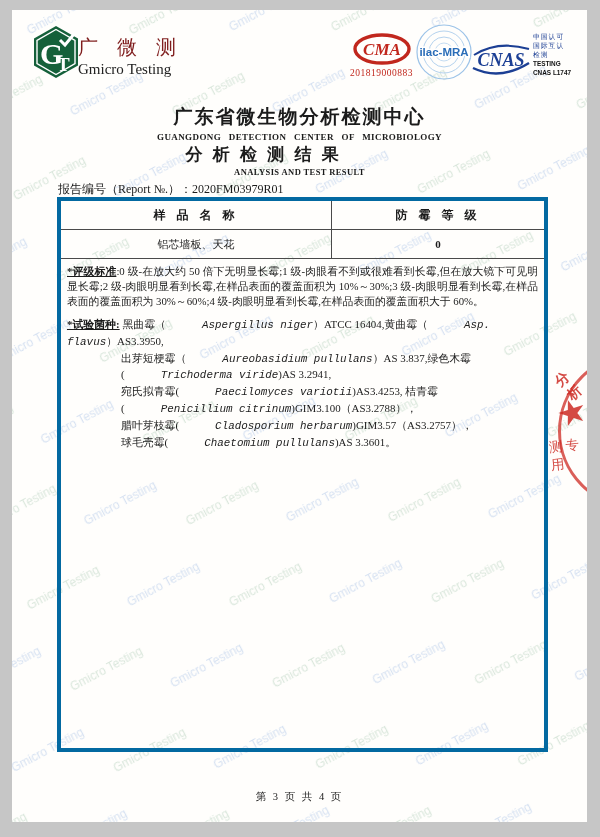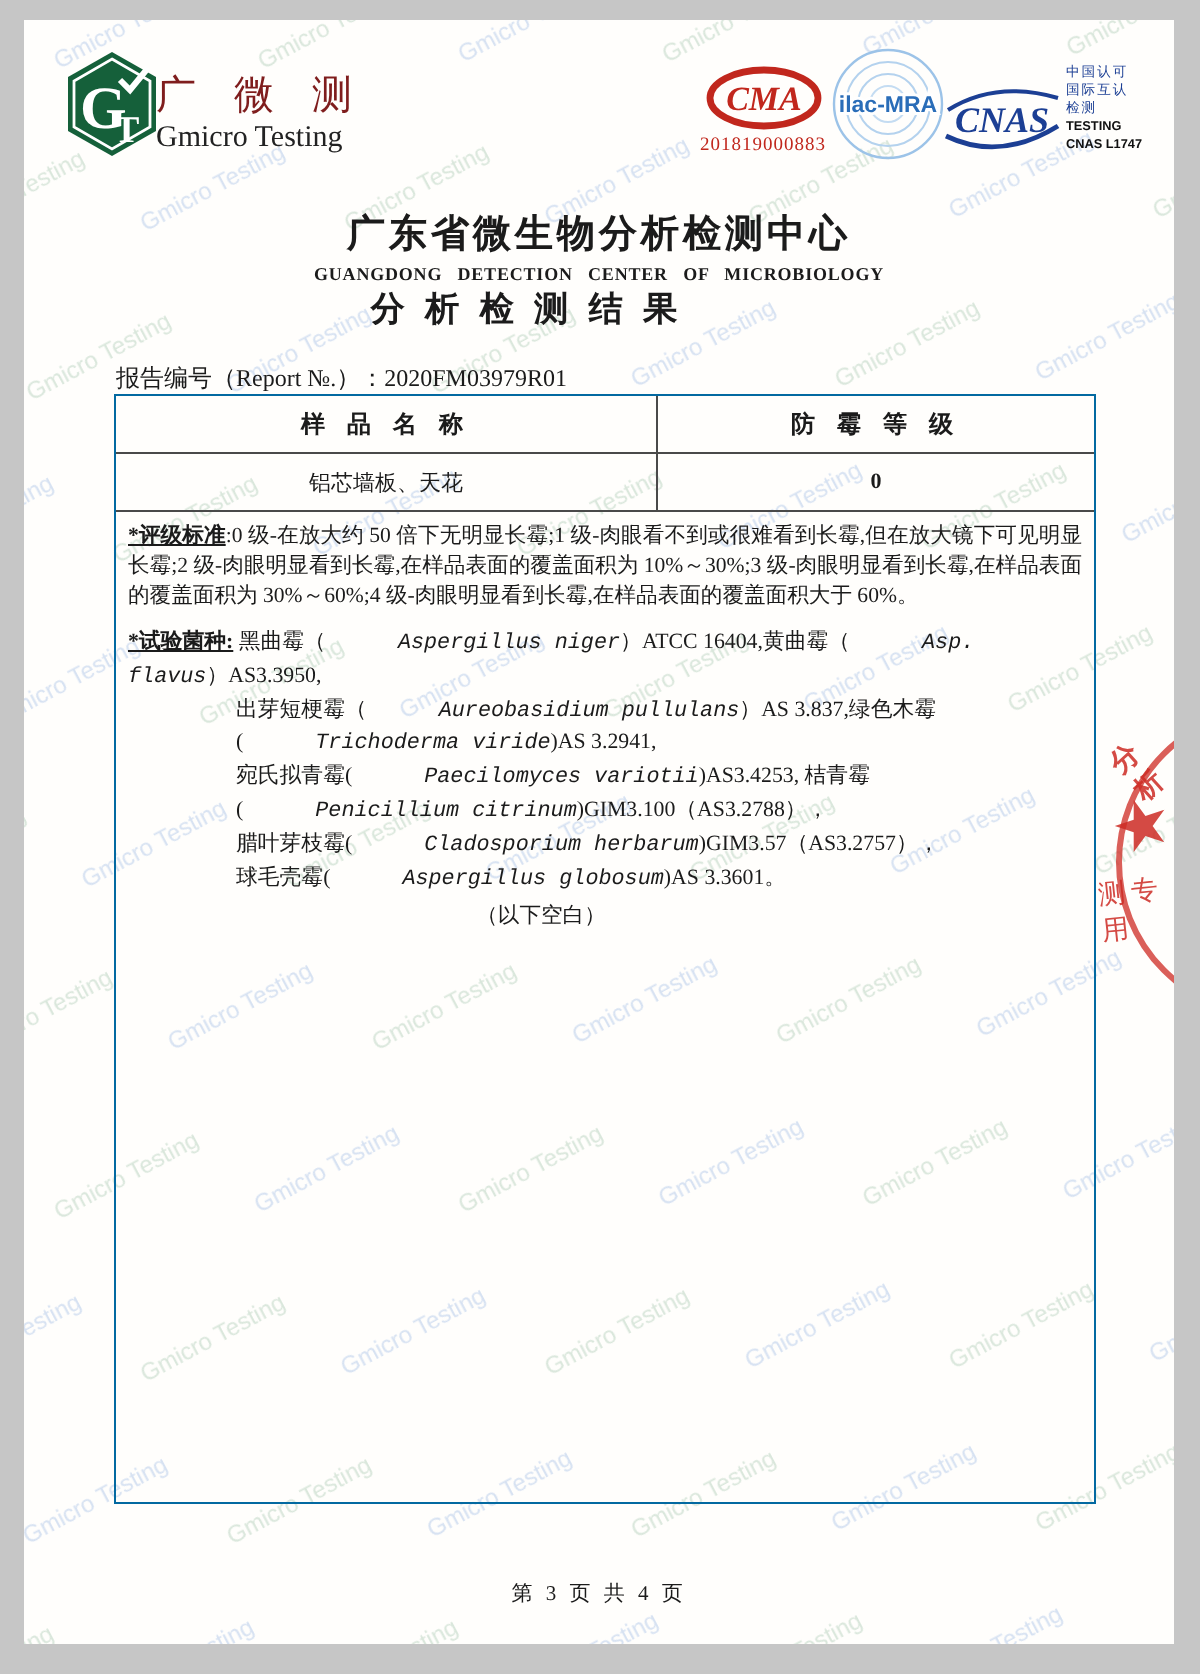--- a/index.html
+++ b/index.html
@@ -109,6 +109,7 @@
       <div class="abs t-cn">广东省微生物分析检测中心</div>
       <div class="abs t-en">GUANGDONG DETECTION CENTER OF MICROBIOLOGY</div>
       <div class="abs t-cn2">分 析 检 测 结 果</div>
+      <div class="abs t-en2">ANALYSIS AND TEST RESULT</div>
 
       <div class="abs report">
         <span>报告编号（Report №.）：</span><span>2020FM03979R01</span>

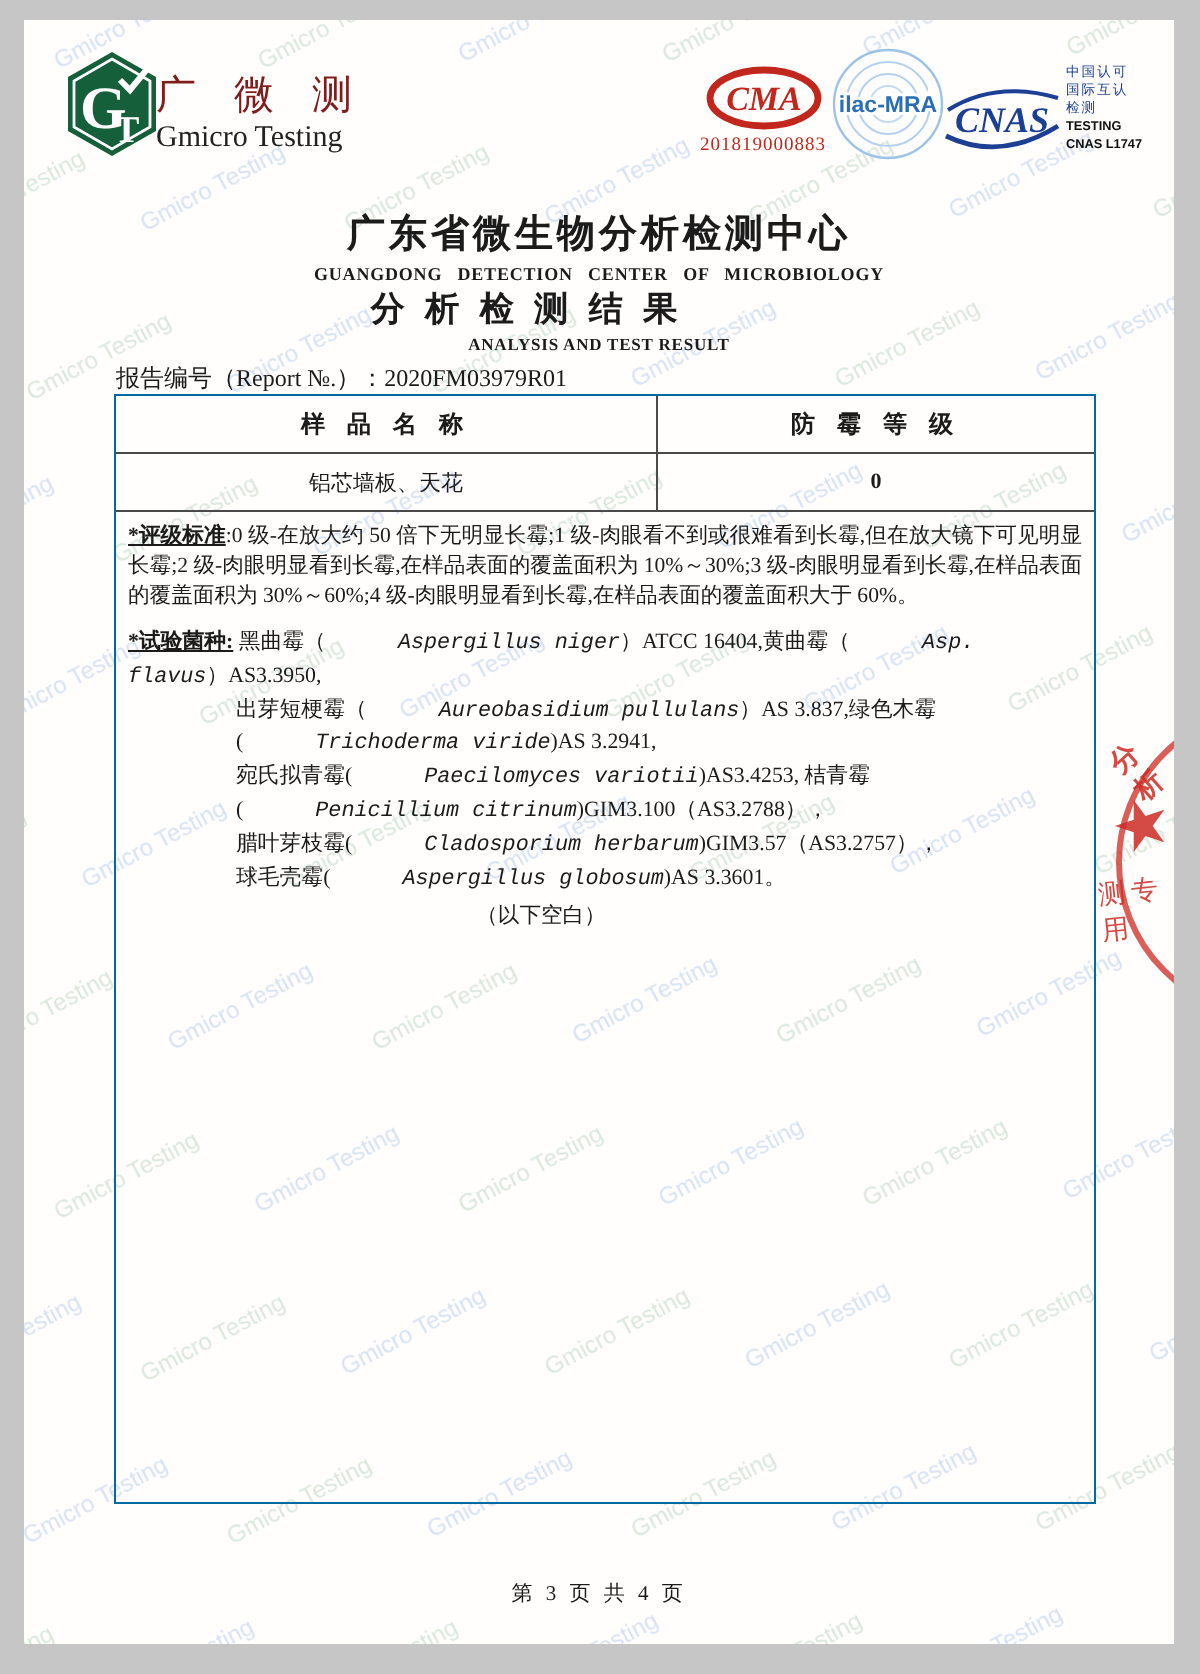--- a/index.html
+++ b/index.html
@@ -26,7 +26,7 @@
   .report{left:46px;top:171px;font-size:12px;}
 
   
-  .rtable{left:45px;top:187px;width:491px;height:555px;border:1px solid #0369a1;box-sizing:border-box;}
+  .rtable{left:45px;top:187px;width:491px;height:555px;border:4px solid #0369a1;box-sizing:border-box;}
   .trow{display:flex;border-bottom:1px solid #4a4a4a;}
   .tc{box-sizing:border-box;display:flex;align-items:center;justify-content:center;}
   .c1{width:271px;border-right:1px solid #4a4a4a;}

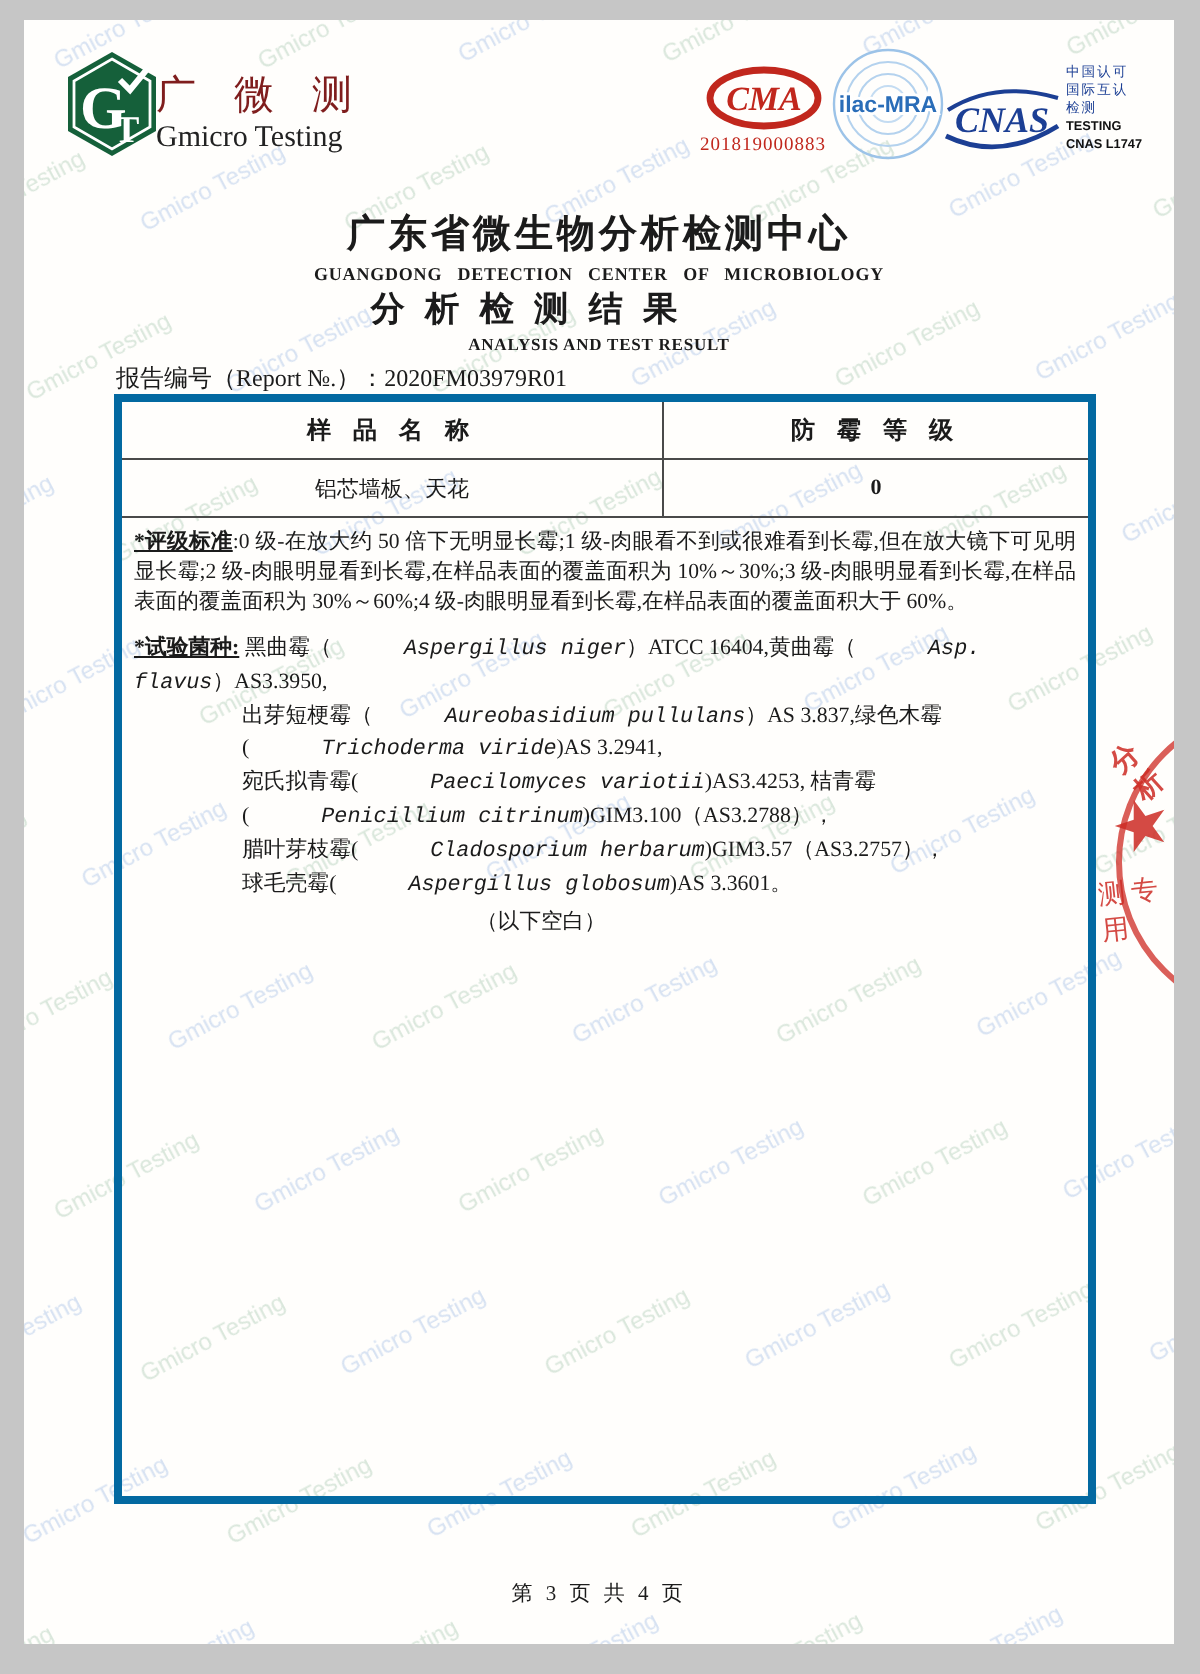--- a/index.html
+++ b/index.html
@@ -136,7 +136,7 @@
             <div class="cont"><span>出芽短梗霉（</span><i>Aureobasidium pullulans</i><span>）AS 3.837,绿色木霉(</span><i>Trichoderma viride</i><span>)AS 3.2941,</span></div>
             <div class="cont"><span>宛氏拟青霉(</span><i>Paecilomyces variotii</i><span>)AS3.4253, 桔青霉(</span><i>Penicillium citrinum</i><span>)GIM3.100（AS3.2788），</span></div>
             <div class="cont"><span>腊叶芽枝霉(</span><i>Cladosporium  herbarum</i><span>)GIM3.57（AS3.2757），</span></div>
-            <div class="cont"><span>球毛壳霉(</span><i>Aspergillus globosum</i><span>)AS 3.3601。</span></div>
+            <div class="cont"><span>球毛壳霉(</span><i>Chaetomium pullulans</i><span>)AS 3.3601。</span></div>
           </div>
           <div class="blanknote">（以下空白）</div>
         </div>

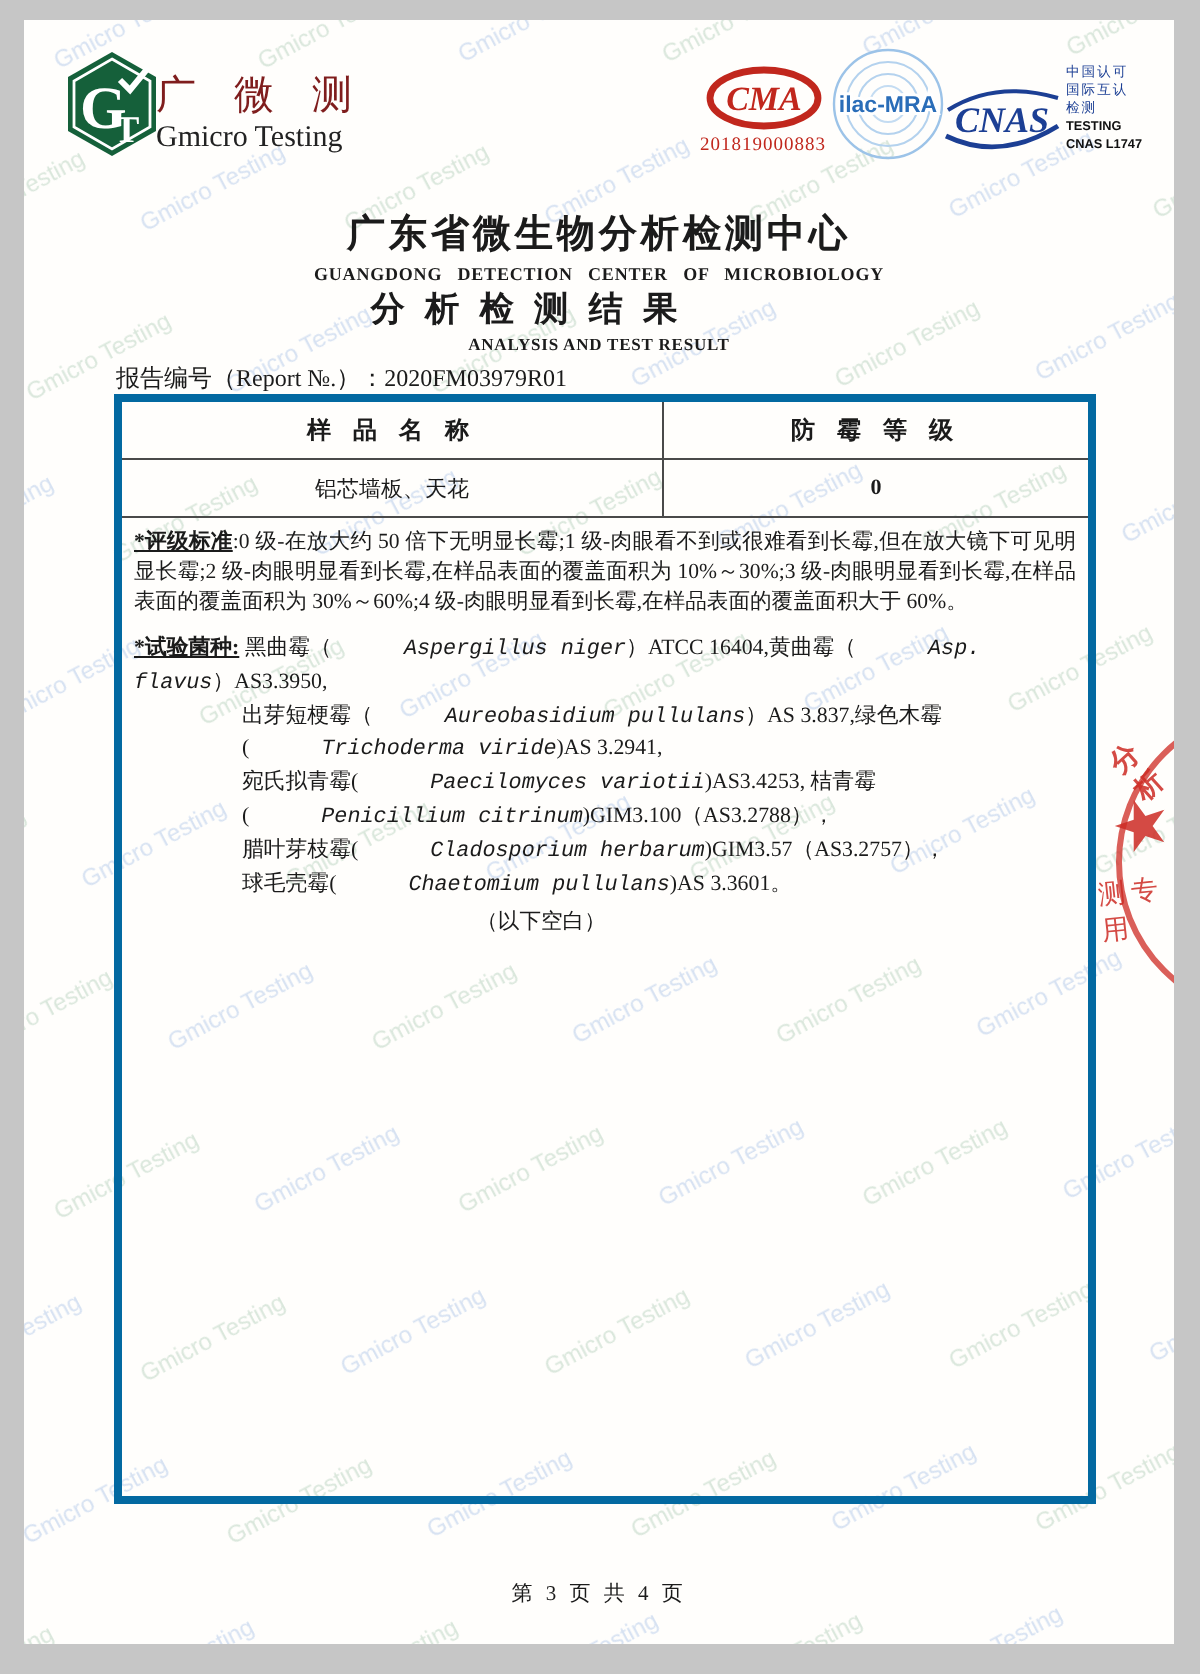--- a/index.html
+++ b/index.html
@@ -138,7 +138,6 @@
             <div class="cont"><span>腊叶芽枝霉(</span><i>Cladosporium  herbarum</i><span>)GIM3.57（AS3.2757），</span></div>
             <div class="cont"><span>球毛壳霉(</span><i>Chaetomium pullulans</i><span>)AS 3.3601。</span></div>
           </div>
-          <div class="blanknote">（以下空白）</div>
         </div>
       </div>
 

